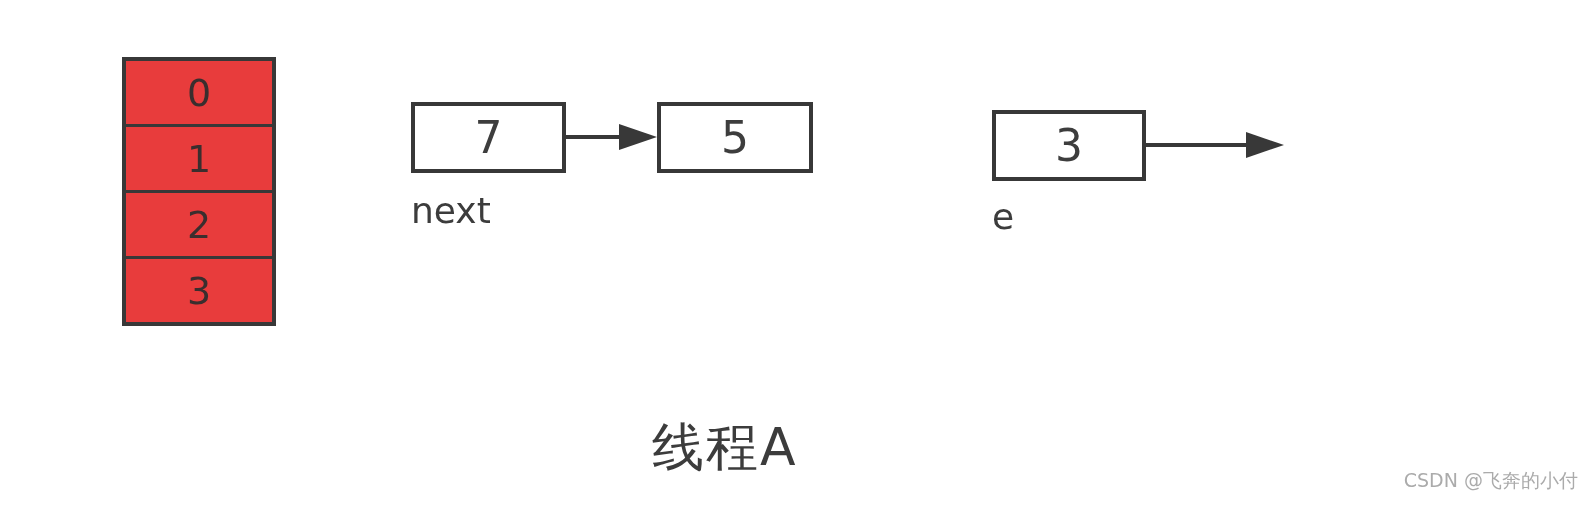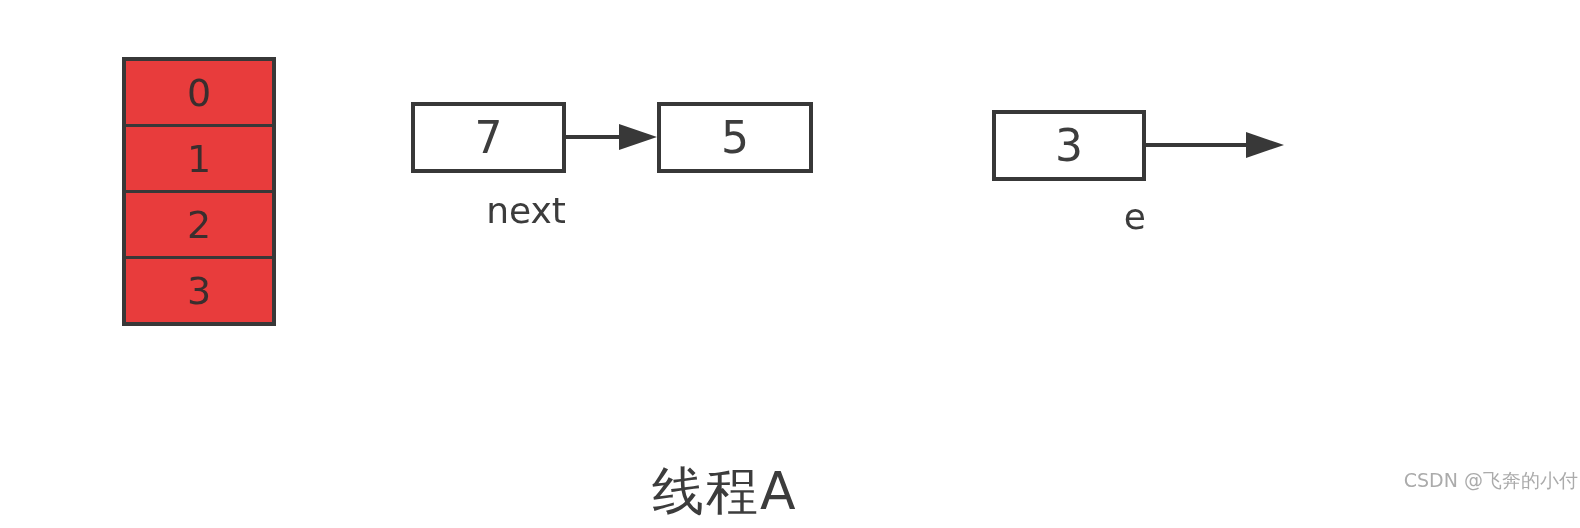--- a/index.html
+++ b/index.html
@@ -74,7 +74,7 @@
   
   .node-label {
     position: absolute;
-    text-align: right;
+    text-align: left;
     font-size: 36px;
     color: #3c3c3c;
   }

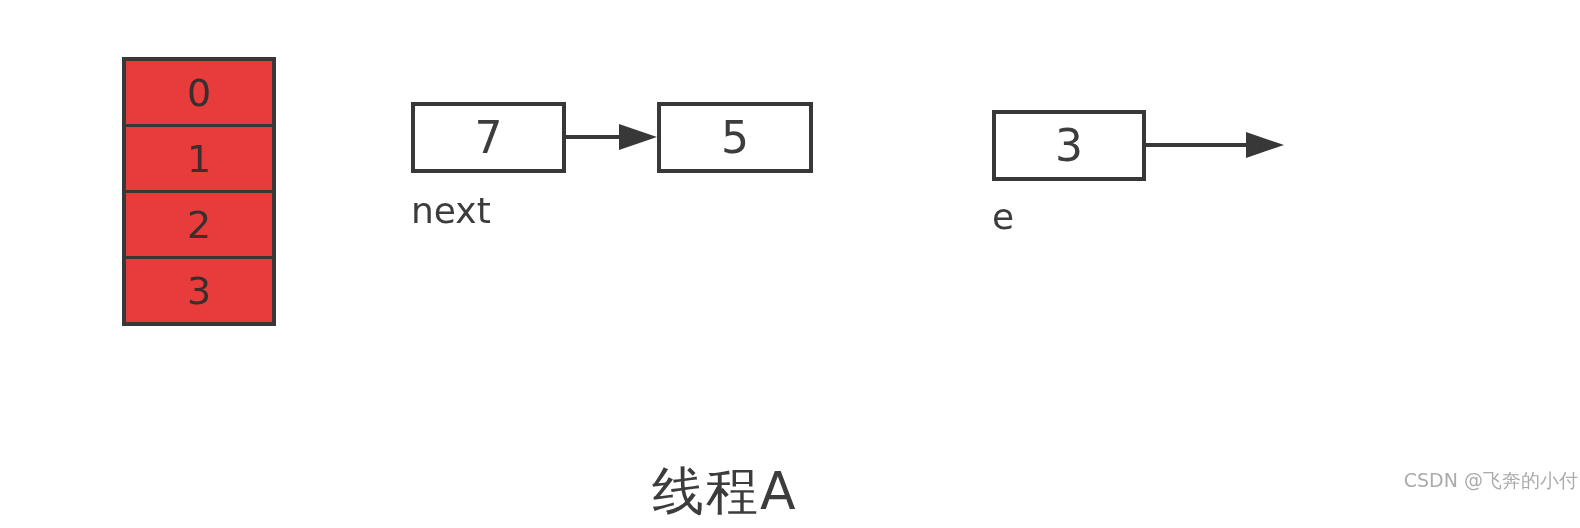--- a/index.html
+++ b/index.html
@@ -96,7 +96,6 @@
     font-size: 52px;
     letter-spacing: 2px;
     color: #3c3c3c;
-    margin-top: 44px;
   }
 
   .watermark {

